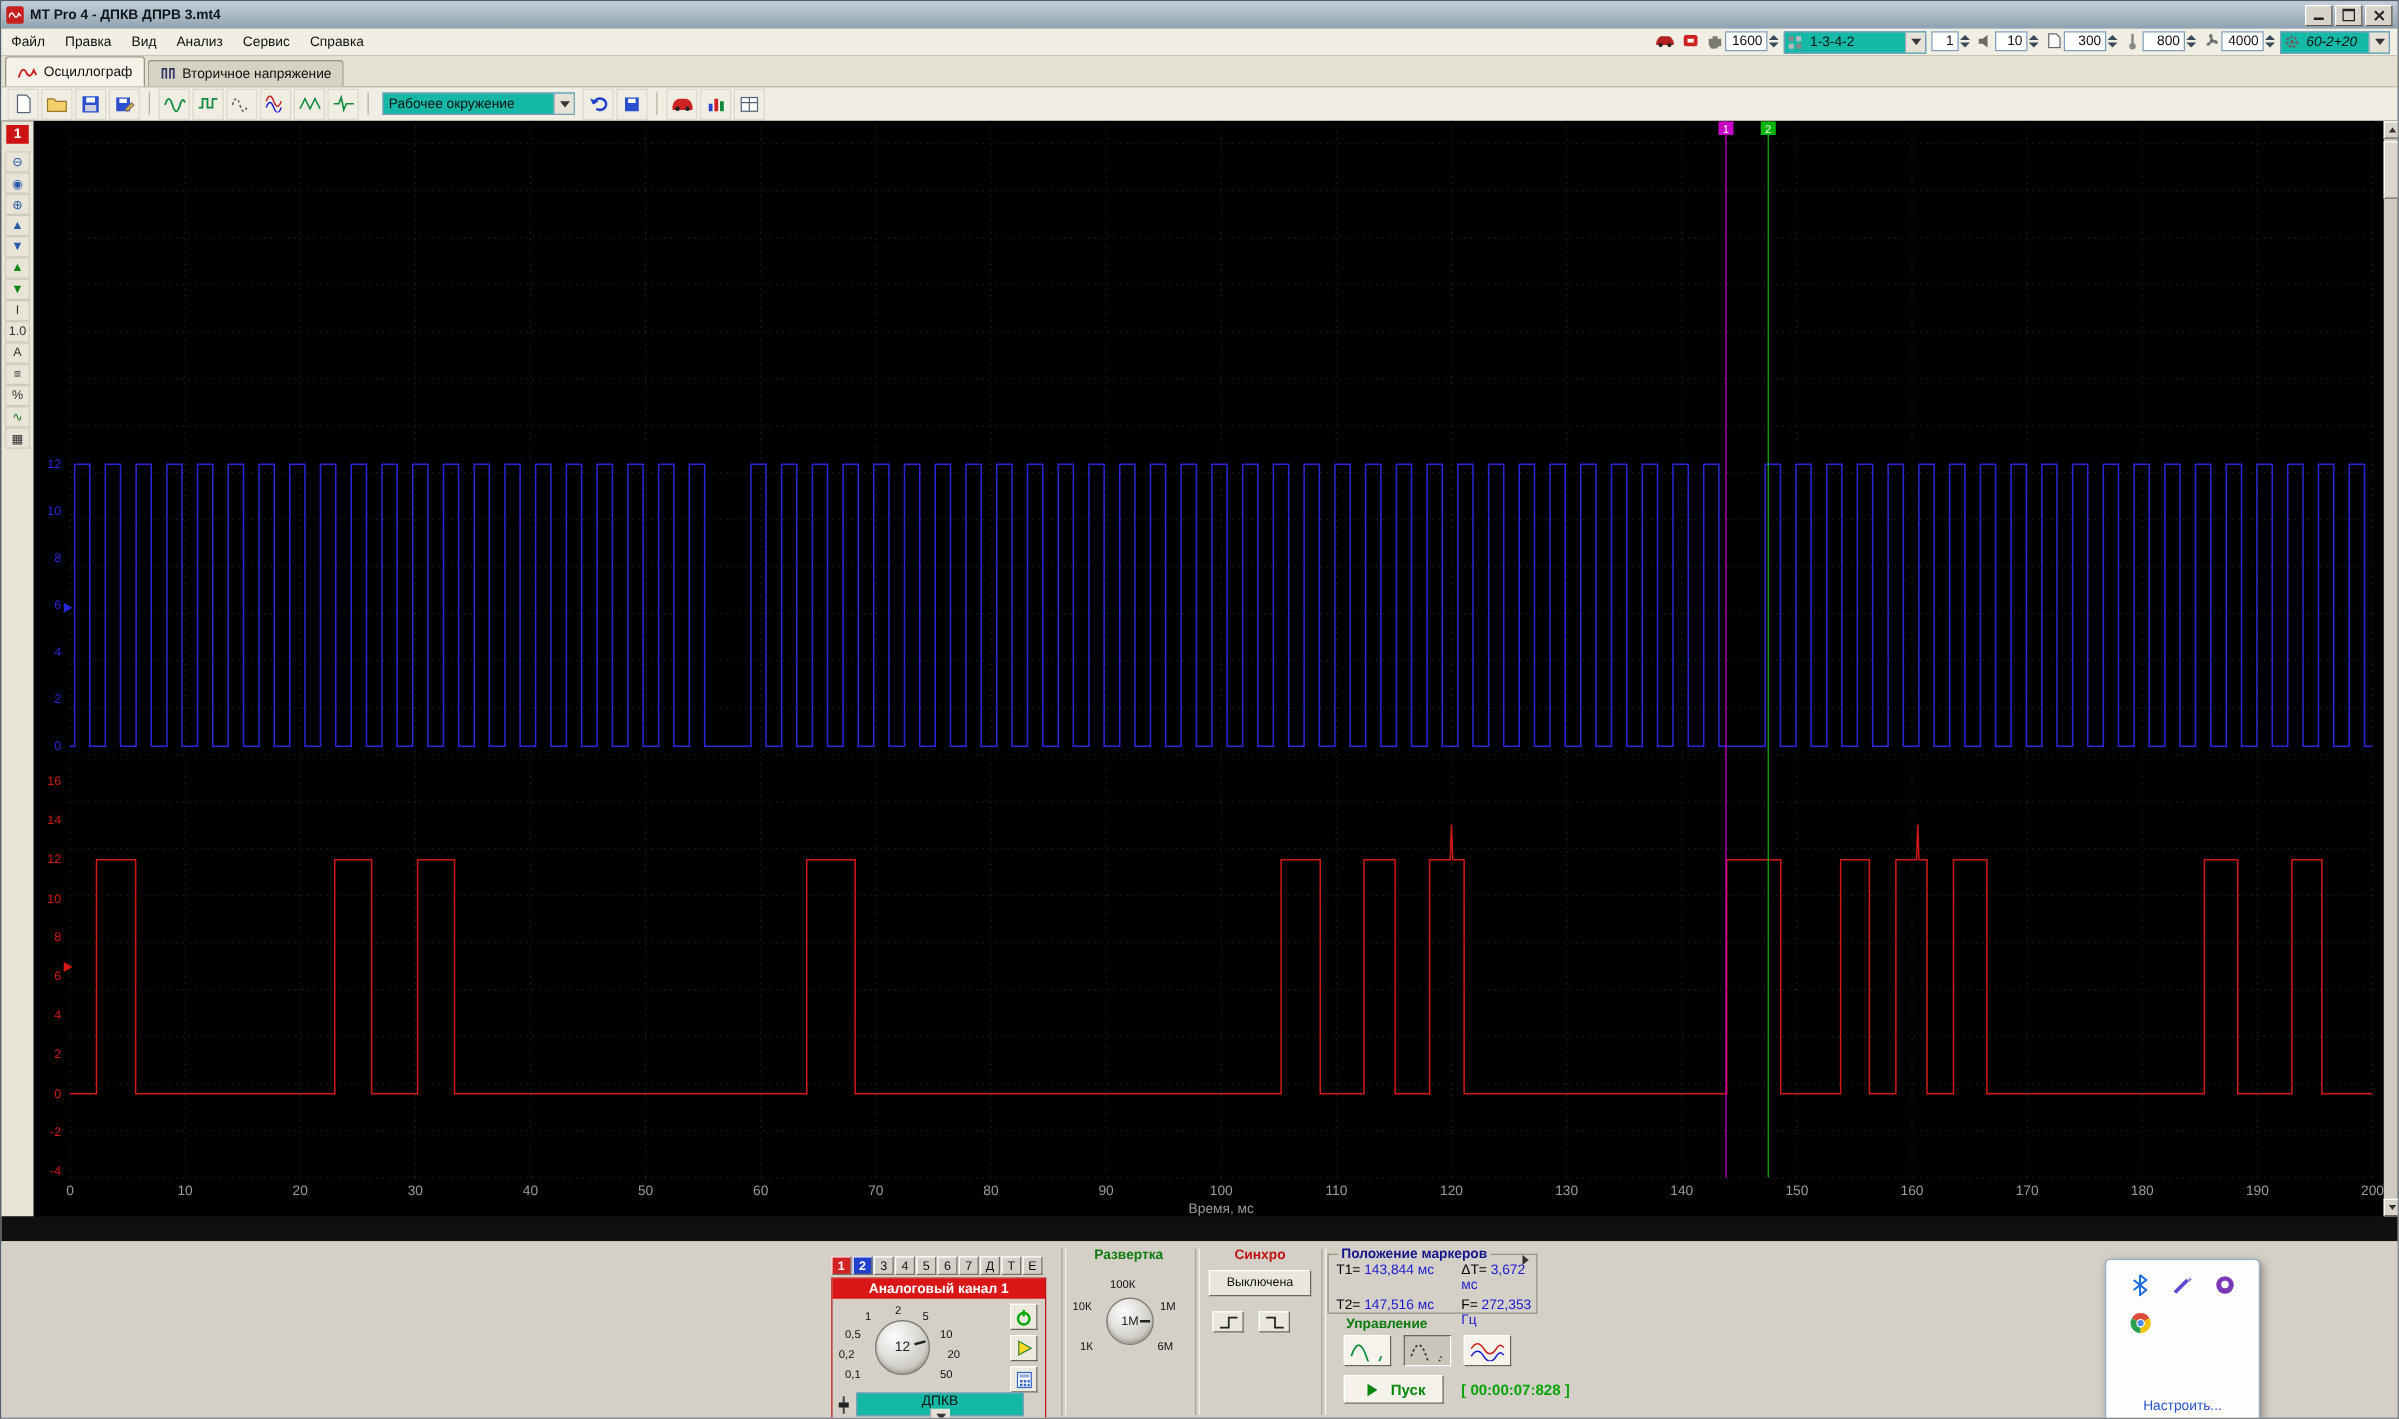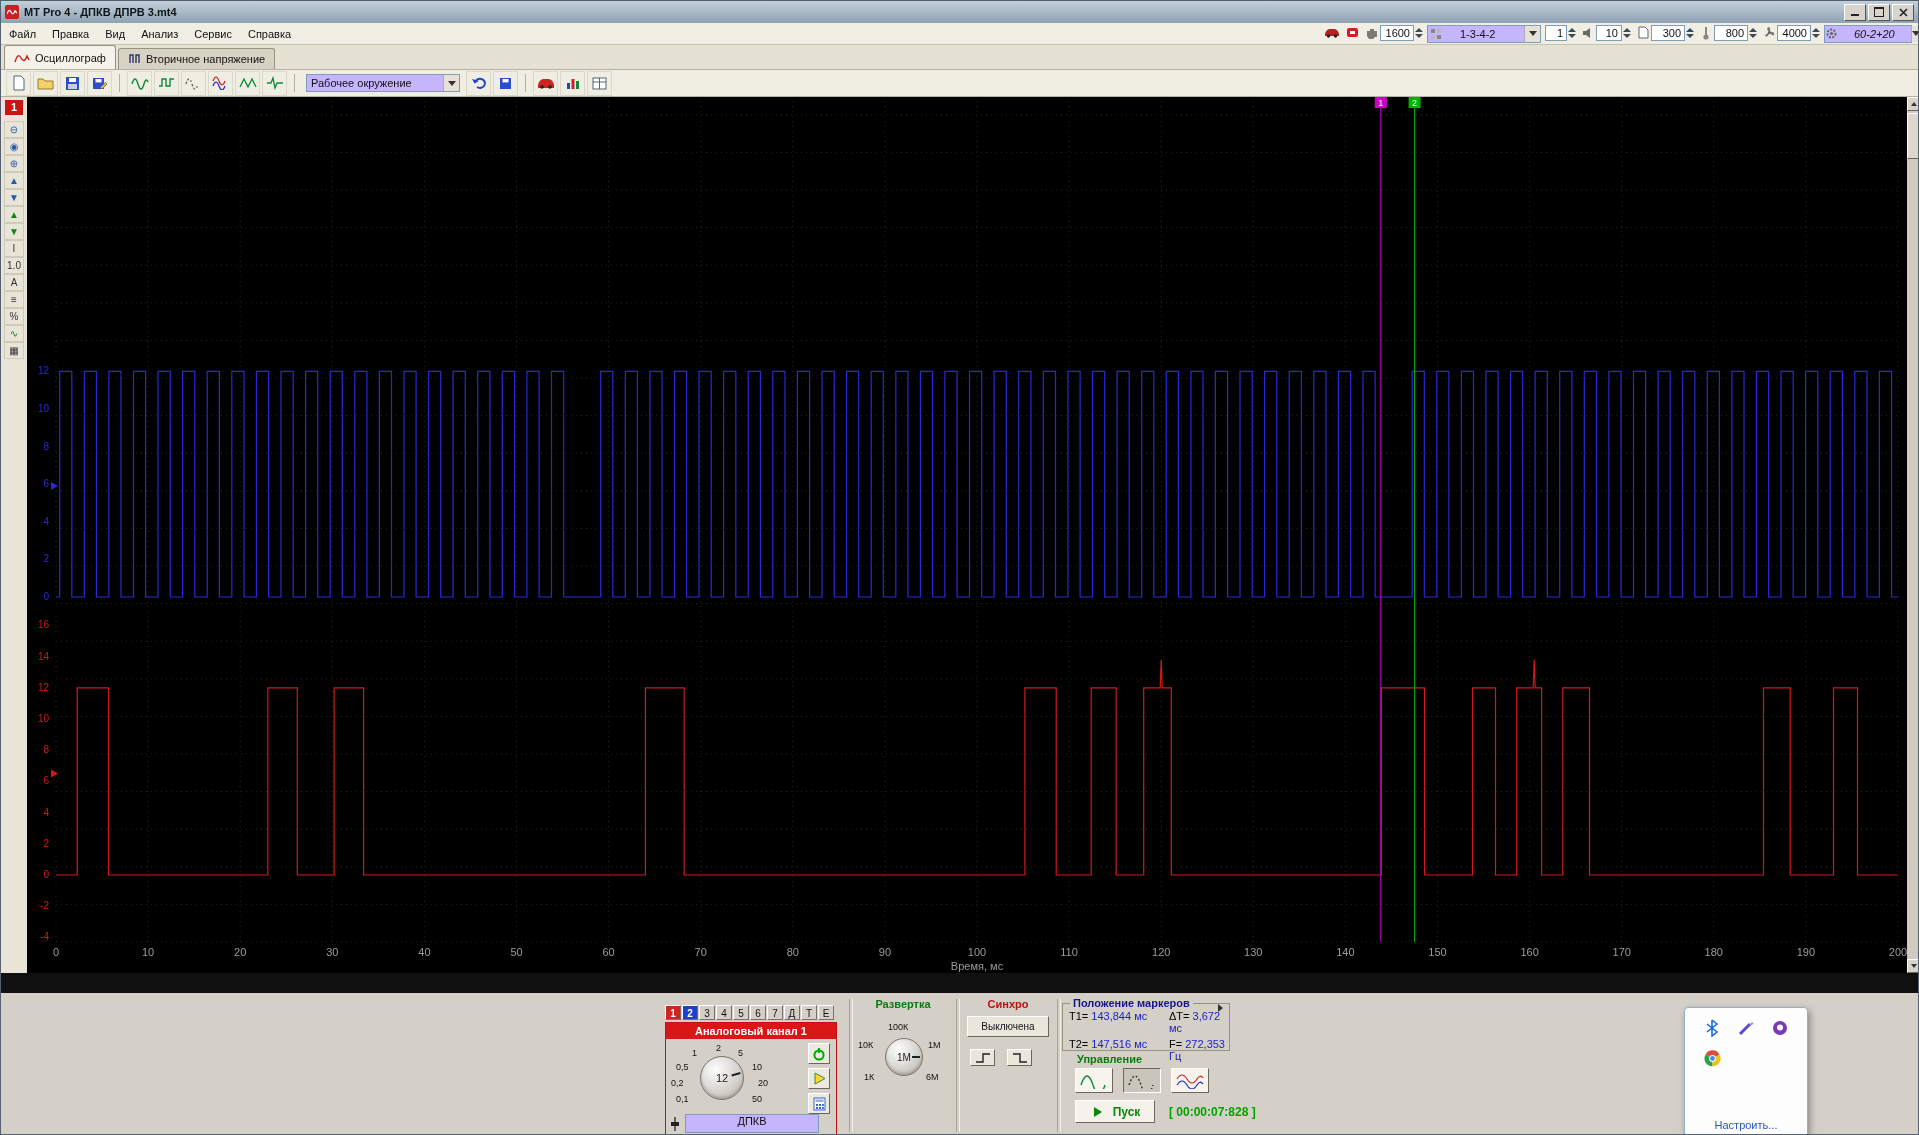--- a/index.html
+++ b/index.html
@@ -25,7 +25,7 @@
   .spin-arr i{display:block;width:0;height:0;border-left:4px solid transparent;border-right:4px solid transparent;}
   .spin-arr i.up{border-bottom:4px solid #3a4a5a;}
   .spin-arr i.dn{border-top:4px solid #3a4a5a;}
-  .combo{display:flex;align-items:center;background:#c4b5fd;border:1px solid #7f9db9;height:16px;gap:12px;}
+  .combo{display:flex;align-items:center;background:#14b8a6;border:1px solid #7f9db9;height:16px;}
   .combo .cv{padding:0 4px;white-space:nowrap;}
   .combo .dd{width:15px;height:100%;background:#e6e2d8;border-left:1px solid #aab;display:flex;align-items:center;justify-content:center;}
   .tri-dn{width:0;height:0;border:4px solid transparent;border-top:5px solid #333;margin-top:4px;}

